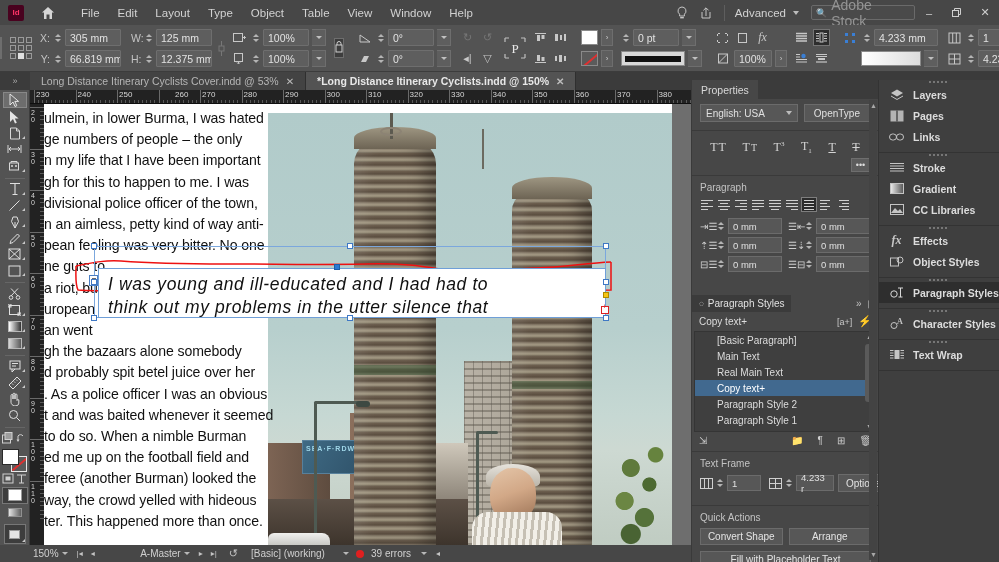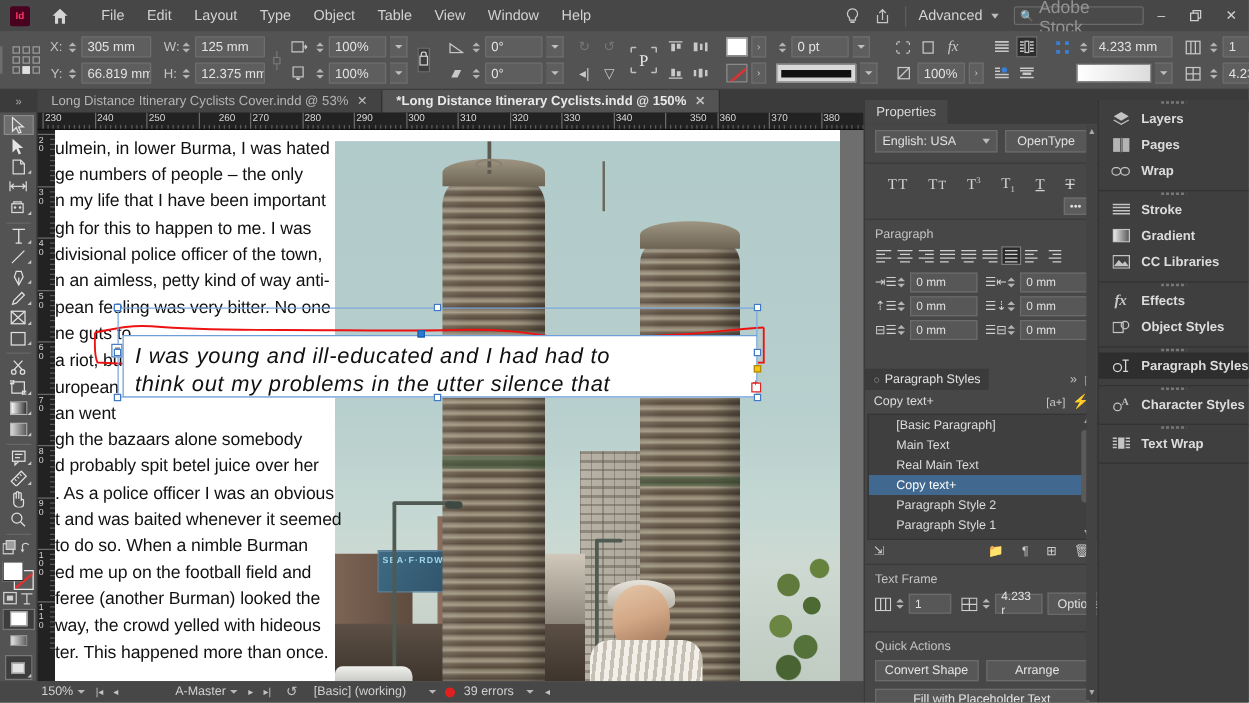--- a/index.html
+++ b/index.html
@@ -1159,7 +1159,7 @@
       <div class="rtick minor" style="left: 493.7px;"></div>
       <div class="rtick minor" style="left: 497.85px;"></div>
       <div class="rtick" style="left: 502px;"></div>
-      <div class="rlabel" style="left: 520px;">350</div>
+      <div class="rlabel" style="left: 502px;">350</div>
       <div class="rtick minor" style="left: 506.15px;"></div>
       <div class="rtick minor" style="left: 510.3px;"></div>
       <div class="rtick minor" style="left: 514.45px;"></div>

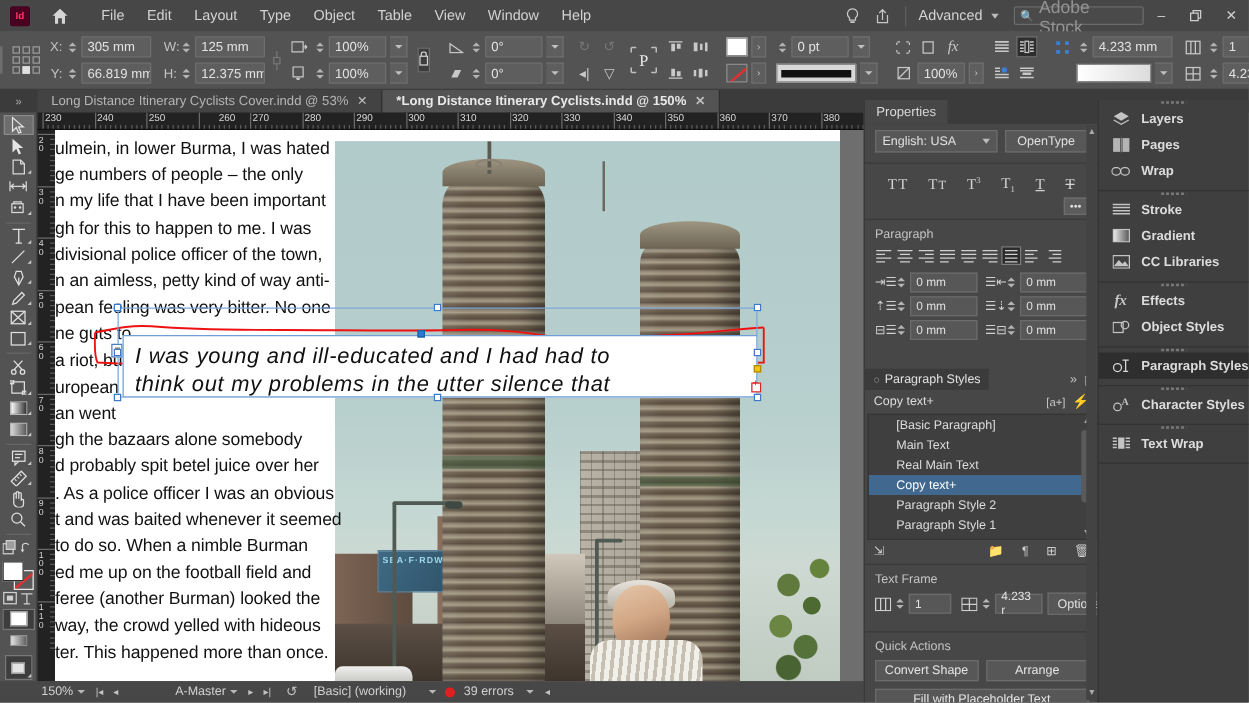--- a/index.html
+++ b/index.html
@@ -1694,7 +1694,7 @@
               <rect x="7.5" y="2" width="7" height="6" rx="3" fill="none" stroke="#c4c4c4"></rect>
             </svg>
         </span>
-        <span>Wrap</span>
+        <span>Links</span>
       </div>
     </div>
 

